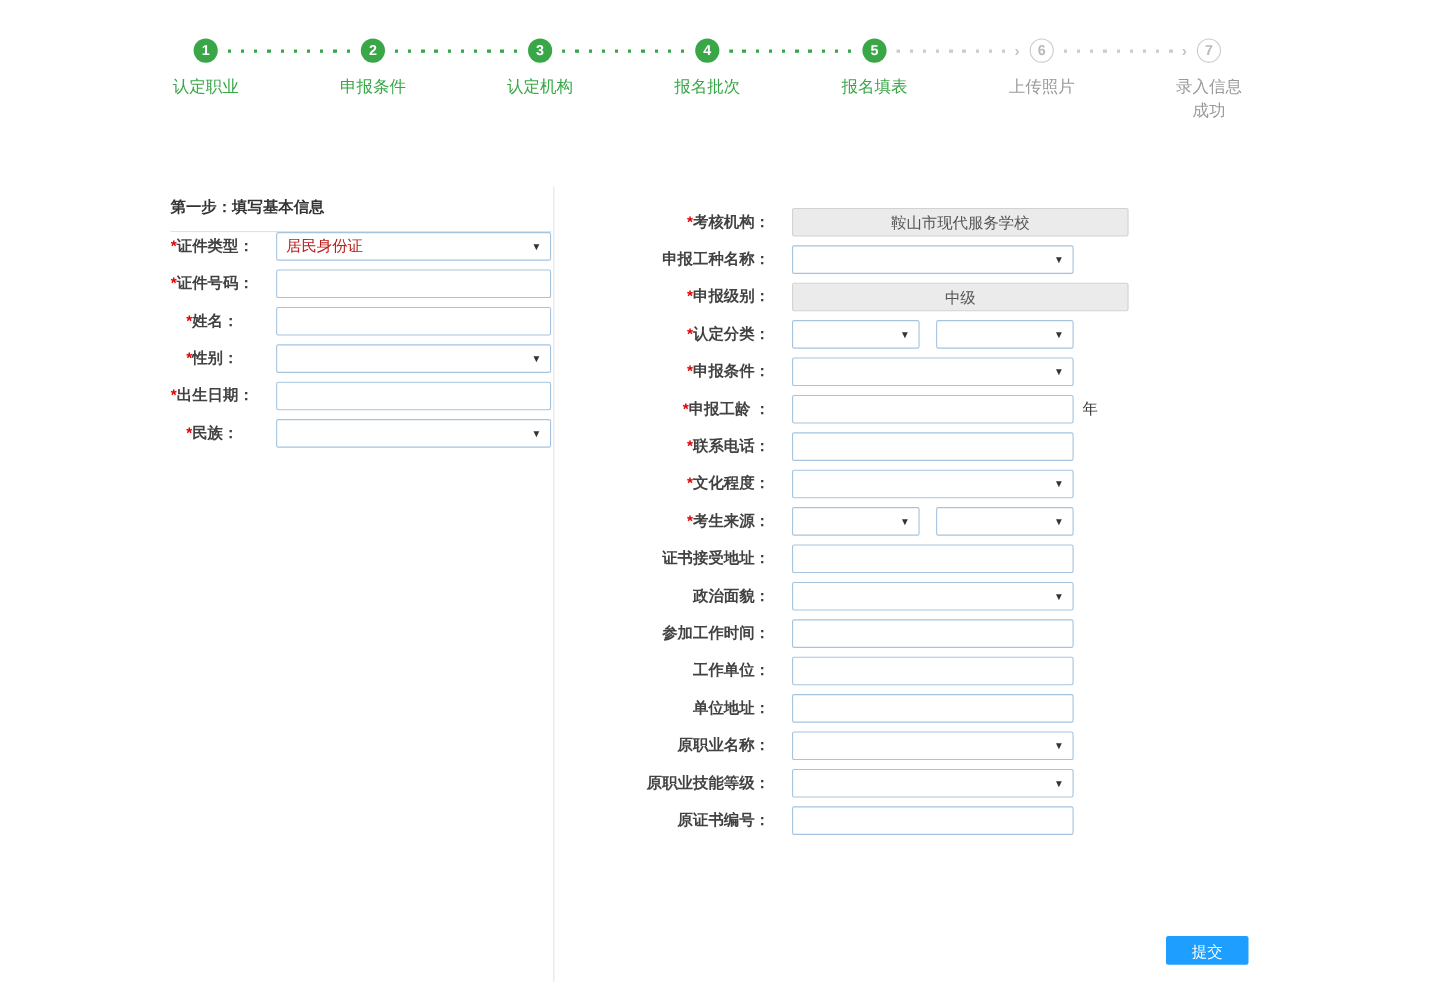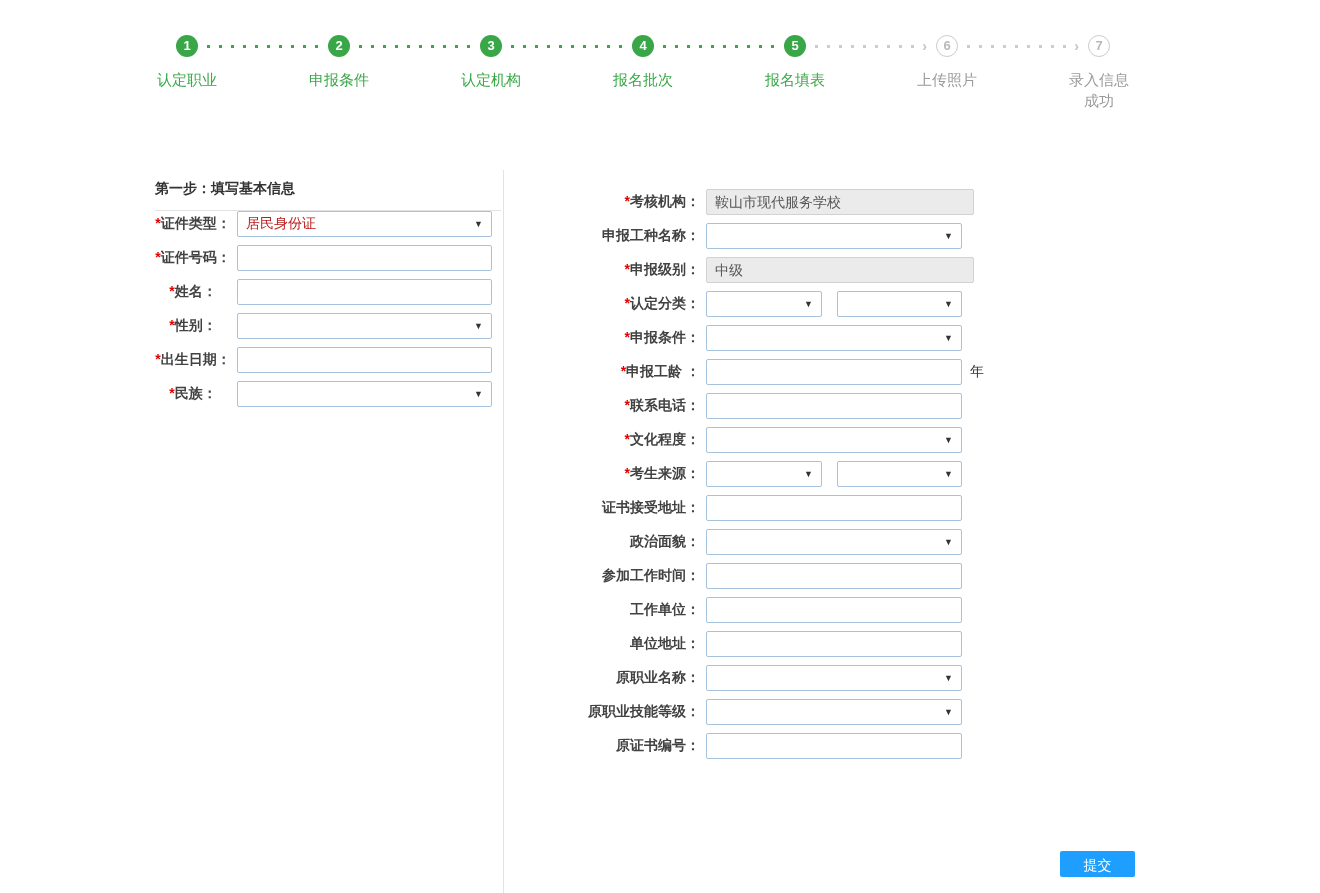--- a/index.html
+++ b/index.html
@@ -41,7 +41,7 @@
   .right-col .rows{margin-top:9px;}
   .row label{
     text-align:right;font-size:14px;font-weight:bold;color:#424242;
-    padding-right:6px;flex-shrink:0;white-space:nowrap;
+    padding-right:20px;flex-shrink:0;white-space:nowrap;
   }
   .row label .star{color:#e10000;font-weight:bold;}
   .txt{

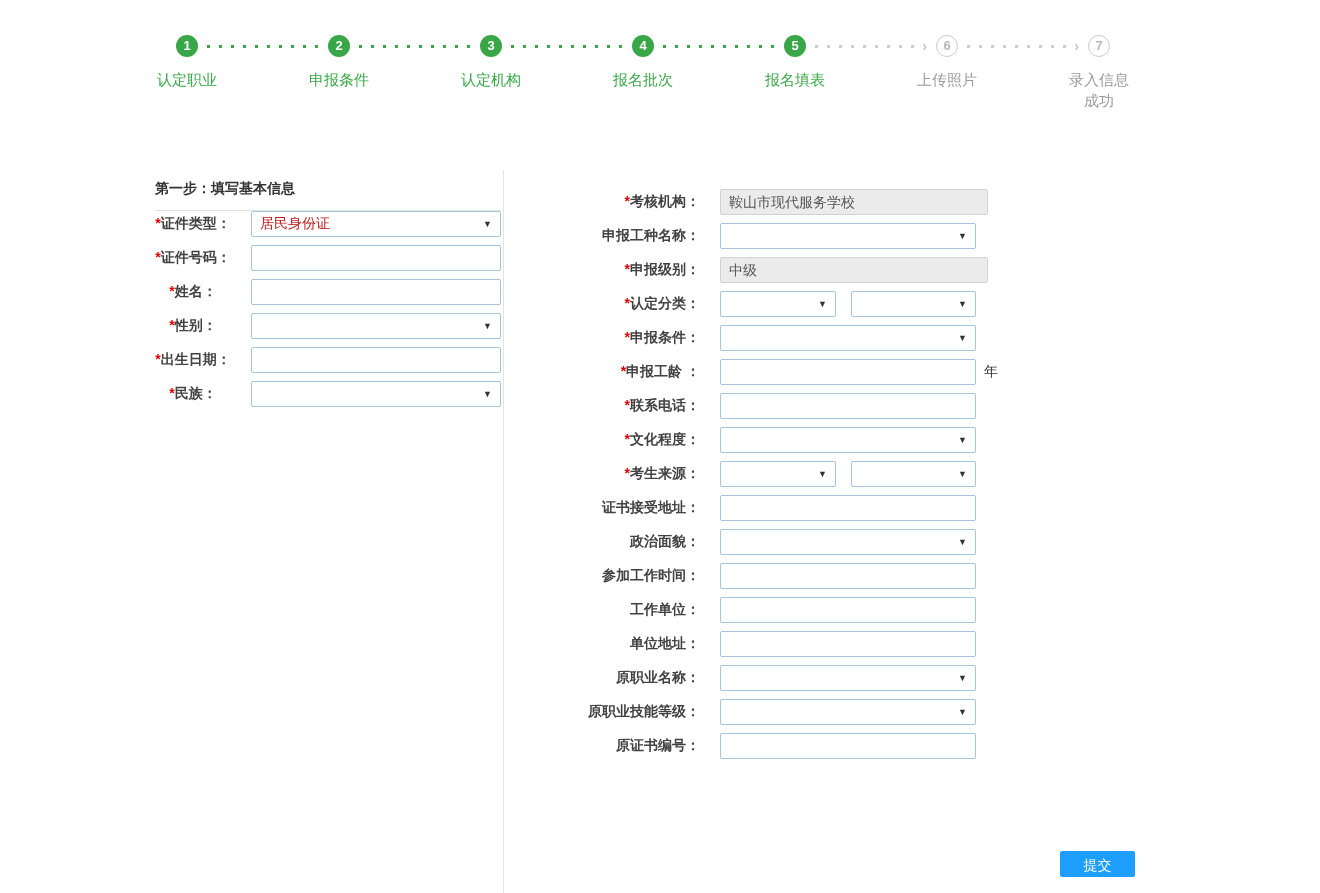--- a/index.html
+++ b/index.html
@@ -66,7 +66,7 @@
     height:26px;box-sizing:border-box;border:1px solid #d2d2d2;border-radius:2px;
     background:#ebebeb;color:#555;font-size:14px;line-height:24px;padding:0 8px;
   }
-  .right-col .ro{width:268px;}
+  .right-col .ro{width:306px;text-align:center;}
   .suffix{font-size:14px;color:#333;margin-left:8px;}
   
   .submit-btn{

